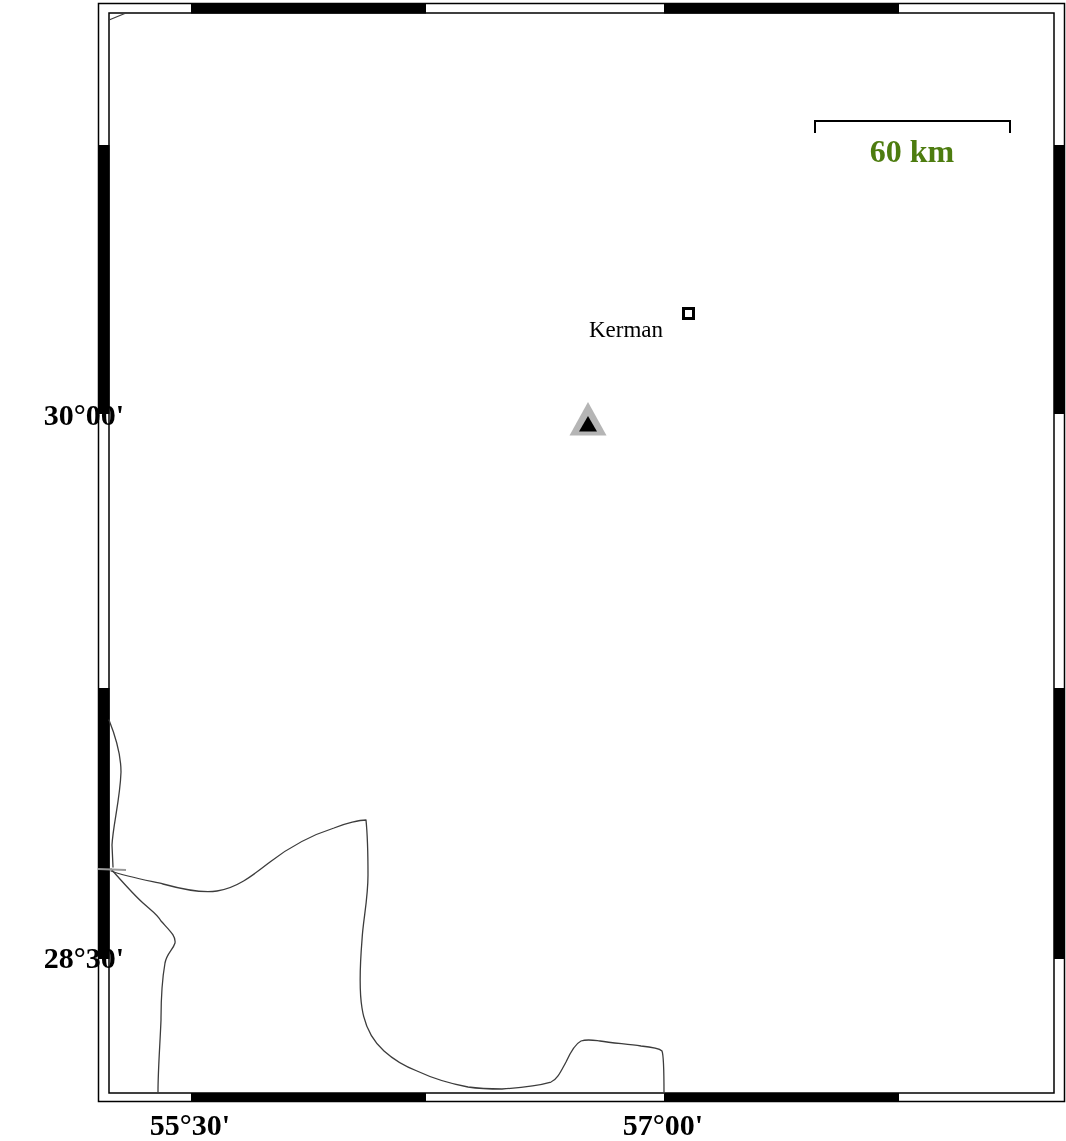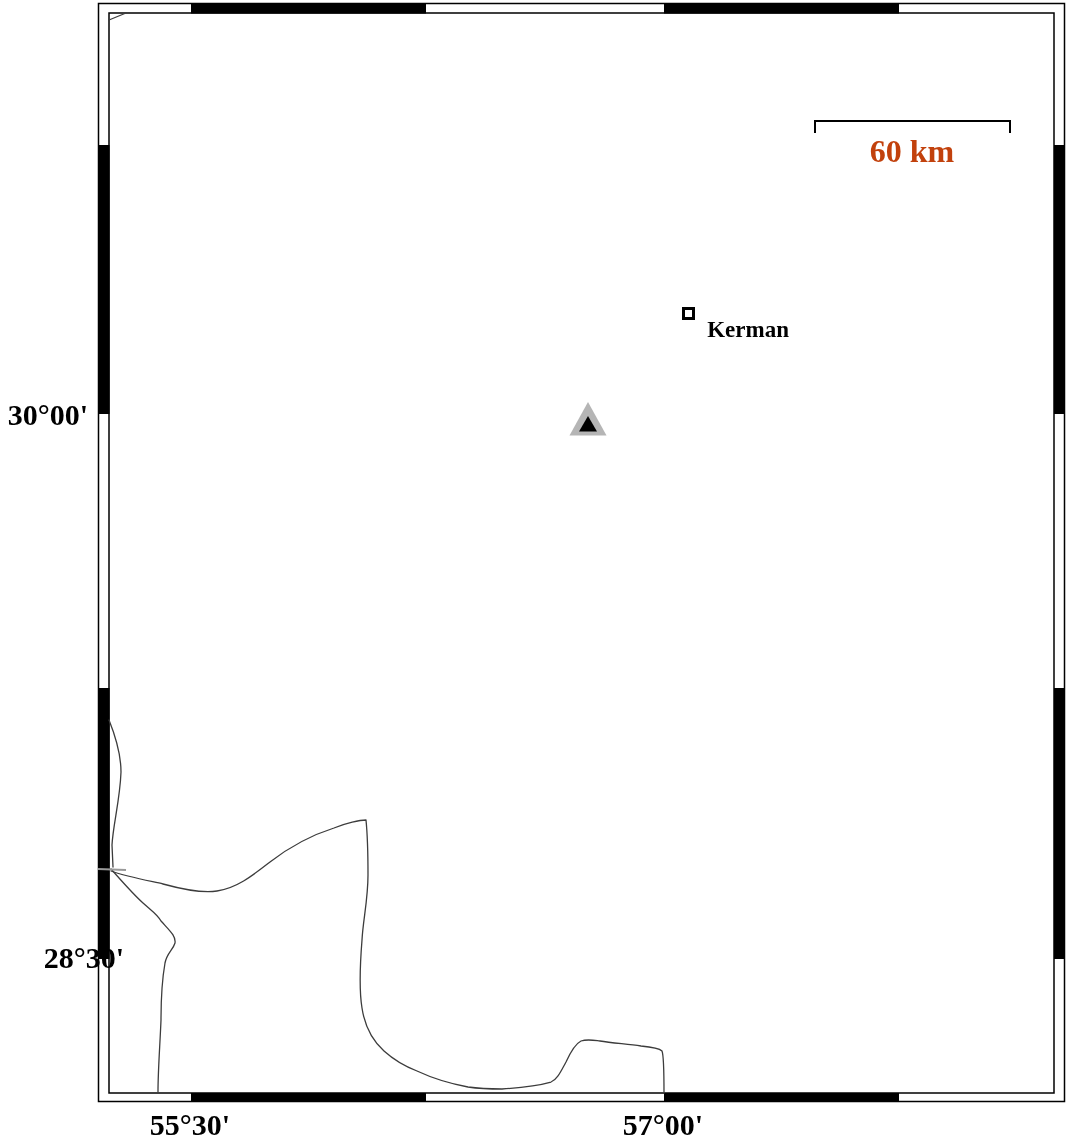--- a/index.html
+++ b/index.html
@@ -47,7 +47,7 @@
     font-weight: bold;
     font-size: 32px;
     line-height: 34px;
-    color: #c2410c;
+    color: #4d7c0f;
     white-space: nowrap;
   }
   .city-label {

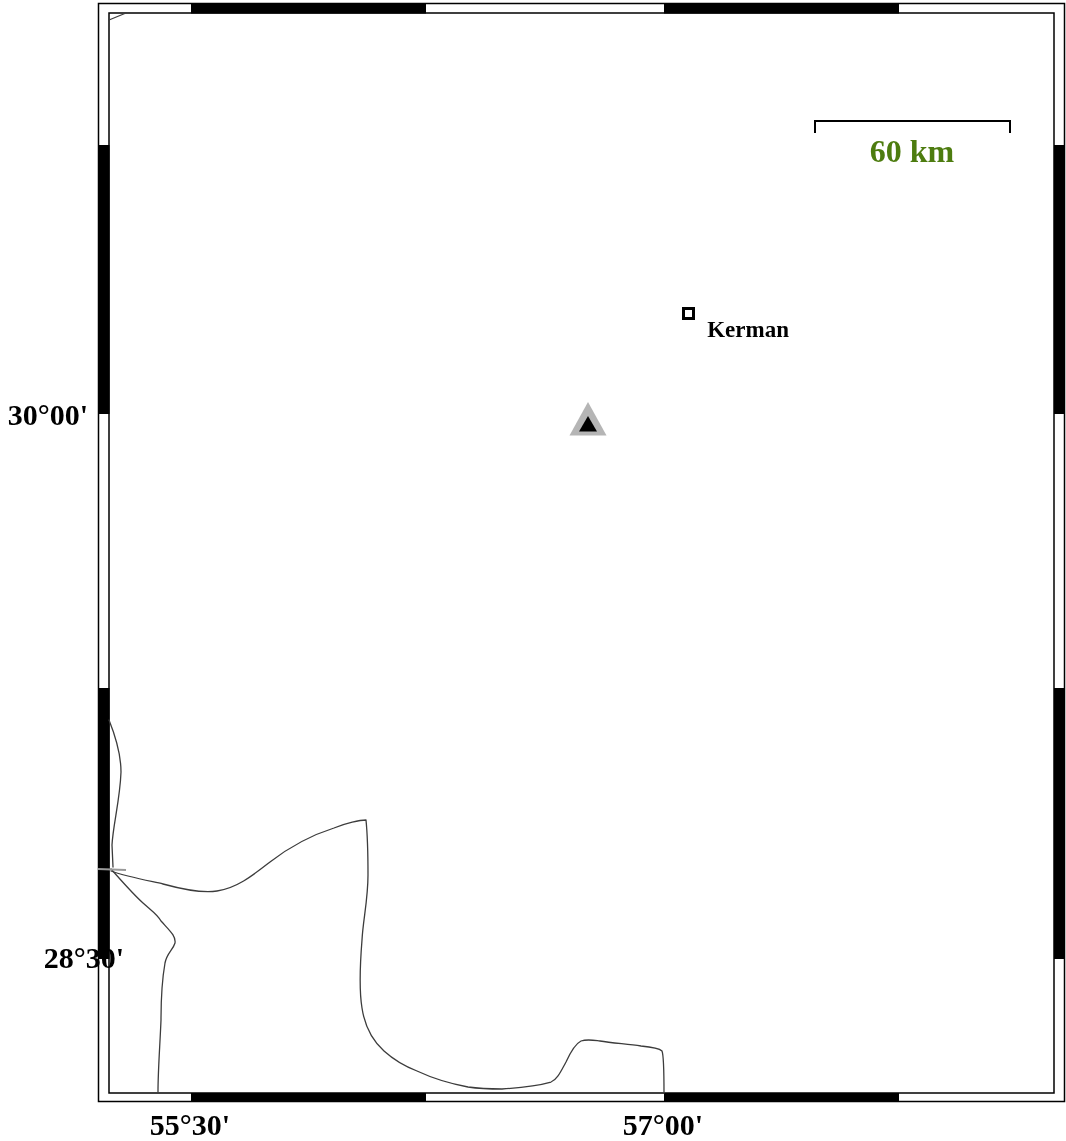--- a/index.html
+++ b/index.html
@@ -55,8 +55,8 @@
     left: 589px;
     top: 317px;
     width: 200px;
-    text-align: right;
-    font-weight: bold;
+    text-align: left;
+    font-weight: normal;
     font-size: 23px;
     line-height: 25px;
     color: #000000;

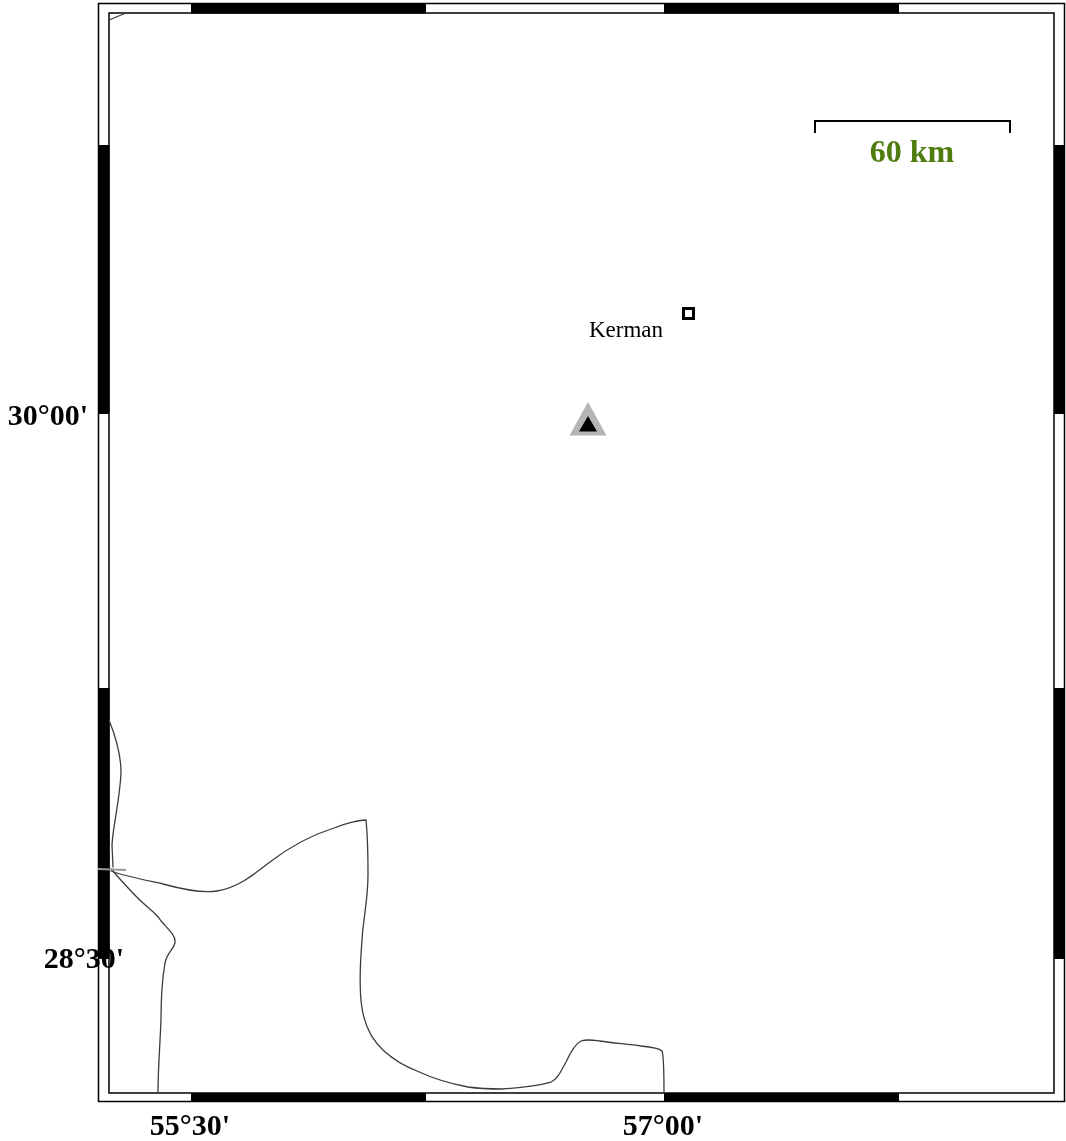--- a/index.html
+++ b/index.html
@@ -117,7 +117,7 @@
     </g>
   </svg>
 
-  <div class="coord-label lat-label" style="top:397px;">30°00'</div>
+  <div class="coord-label lat-label" style="top:397px;padding-left:36px;">30°00'</div>
   <div class="coord-label lat-label" style="top:940px;padding-left:36px;">28°30'</div>
 
   <div class="coord-label lon-label" style="left:110px; top:1107px;">55°30'</div>

